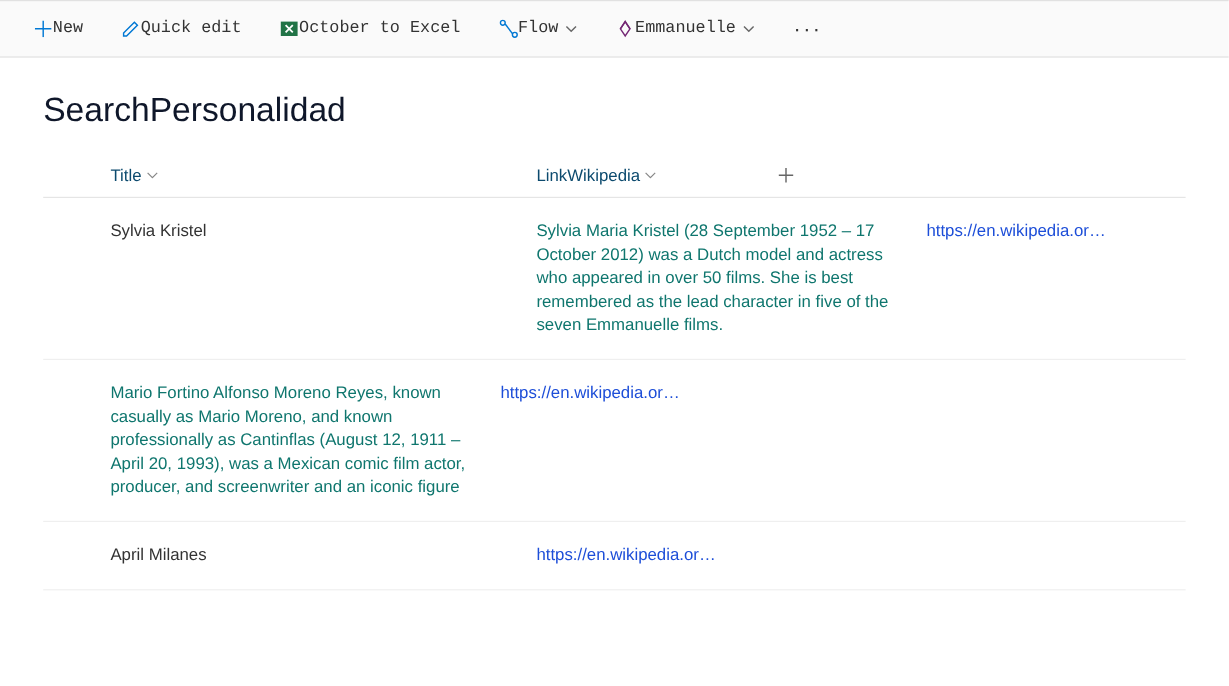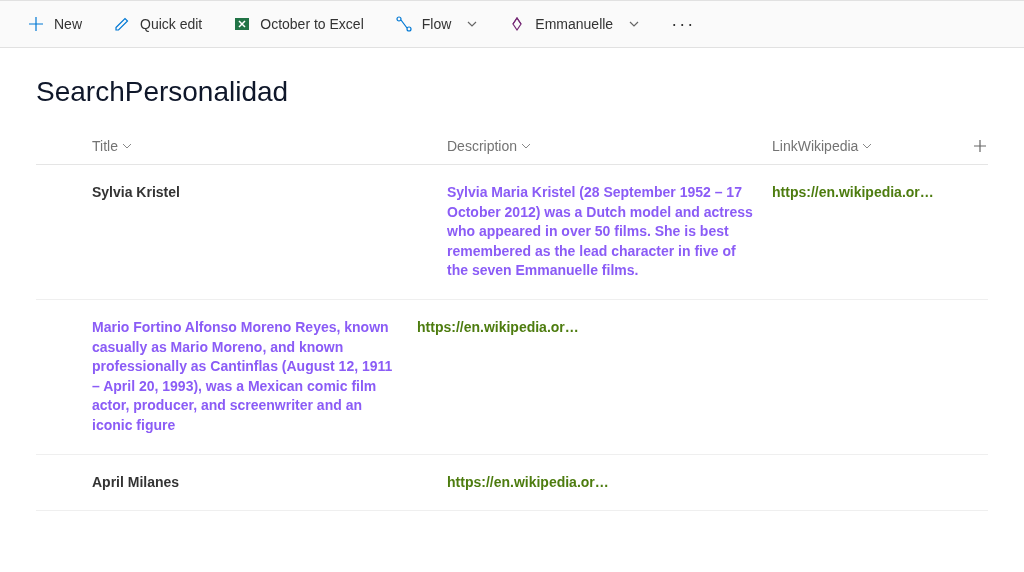--- a/index.html
+++ b/index.html
@@ -26,10 +26,10 @@
     .toolbar-item {
       display: flex;
       align-items: center;
-      gap: 10px;
       font-size: 14px;
       color: #333;
       cursor: pointer;
+      font-family: Liberation Mono, monospace;
     }
 
     .toolbar-item .icon {

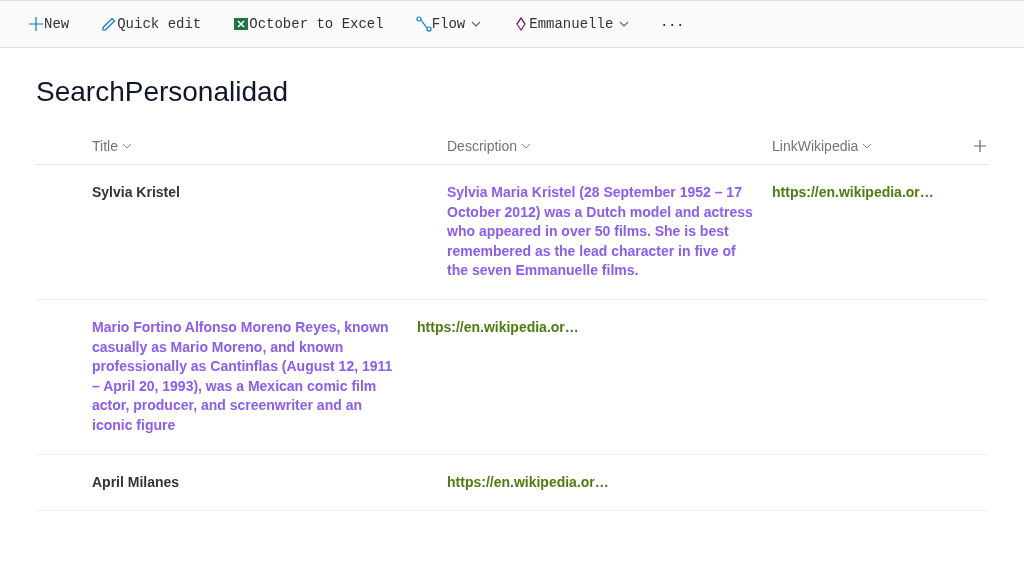--- a/index.html
+++ b/index.html
@@ -72,7 +72,7 @@
 
     .table-header .col {
       font-size: 14px;
-      color: #737373;
+      color: #0c4a6e;
       display: flex;
       align-items: center;
       gap: 4px;

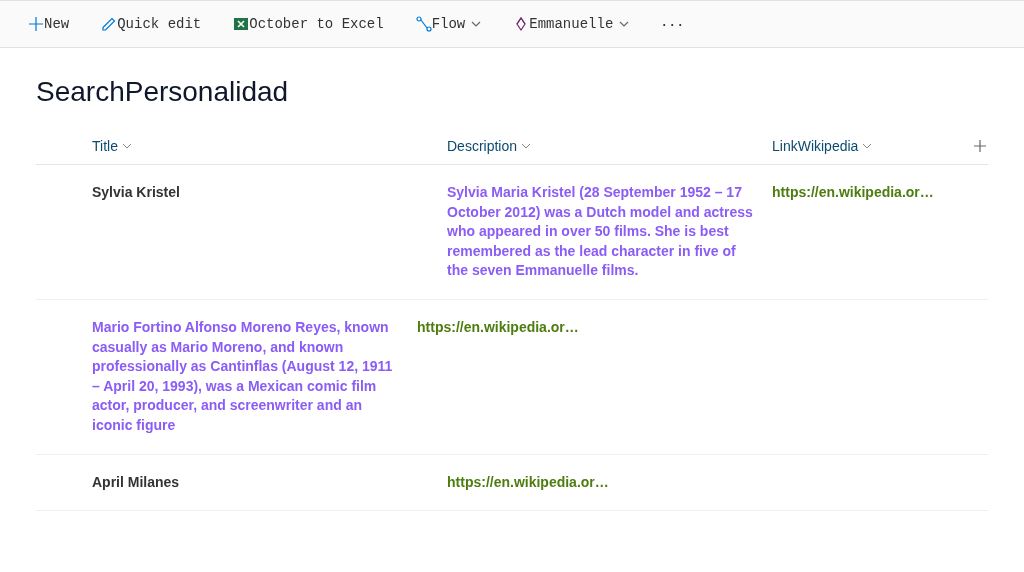--- a/index.html
+++ b/index.html
@@ -190,14 +190,6 @@
     <div class="col col-selector"></div>
     <div class="col col-title">
       <span>Title</span>
-      <span>
-        <svg width="10" height="6" viewBox="0 0 10 6">
-            <path d="M1 1l4 4 4-4" fill="none" stroke="#888" stroke-width="1"></path>
-          </svg>
-      </span>
-    </div>
-    <div class="col col-desc">
-      <span>Description</span>
       <span>
         <svg width="10" height="6" viewBox="0 0 10 6">
             <path d="M1 1l4 4 4-4" fill="none" stroke="#888" stroke-width="1"></path>

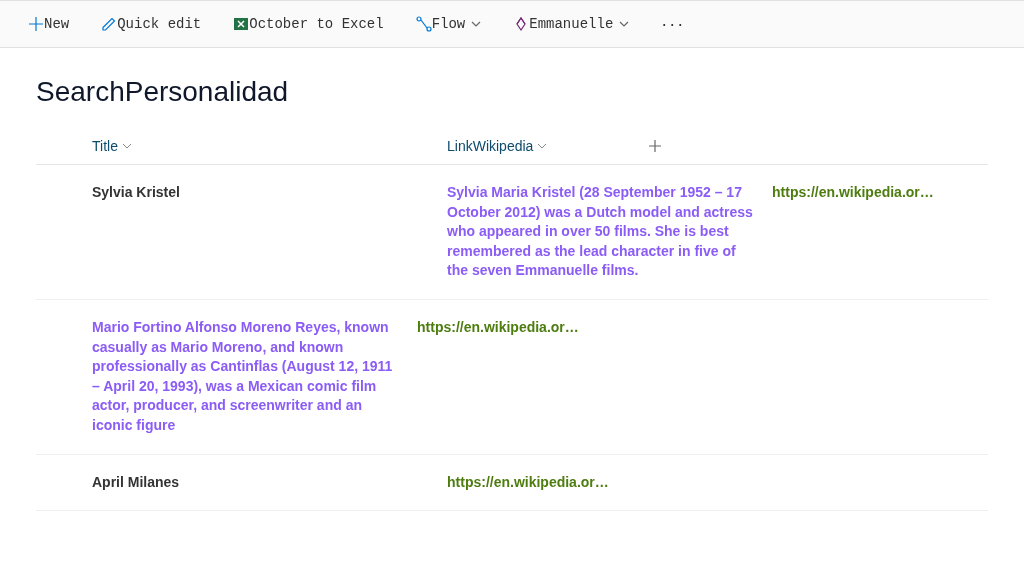--- a/index.html
+++ b/index.html
@@ -102,7 +102,6 @@
       font-size: 14px;
       line-height: 1.4;
       padding-right: 18px;
-      font-weight: bold;
     }
 
     .cell.title-cell { color: #333; }

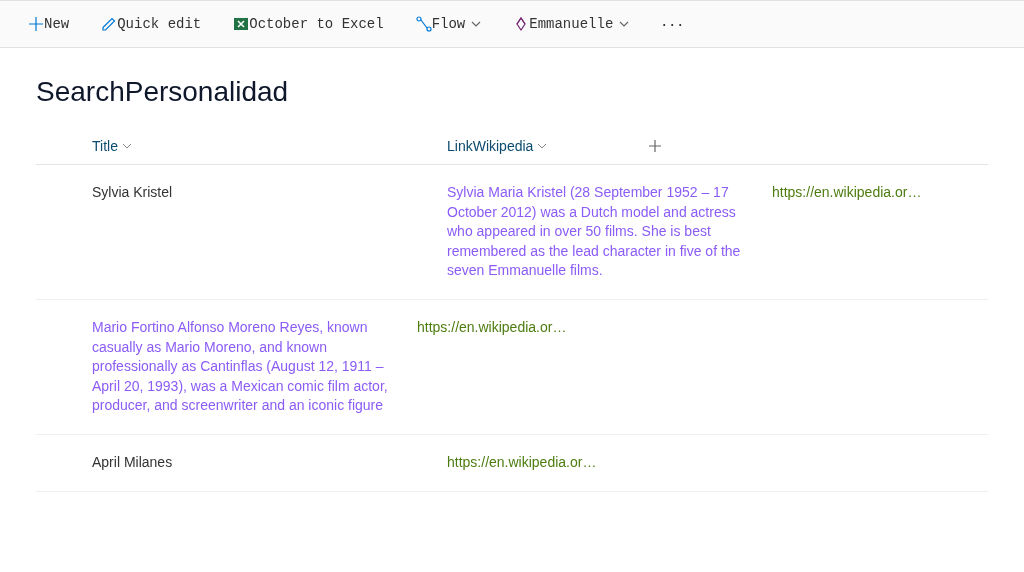--- a/index.html
+++ b/index.html
@@ -105,7 +105,7 @@
     }
 
     .cell.title-cell { color: #333; }
-    .cell.desc-cell { color: #8b5cf6; }
+    .cell.desc-cell { color: #0f766e; }
     .cell.link-cell {
       color: #4d7c0f;
       white-space: nowrap;

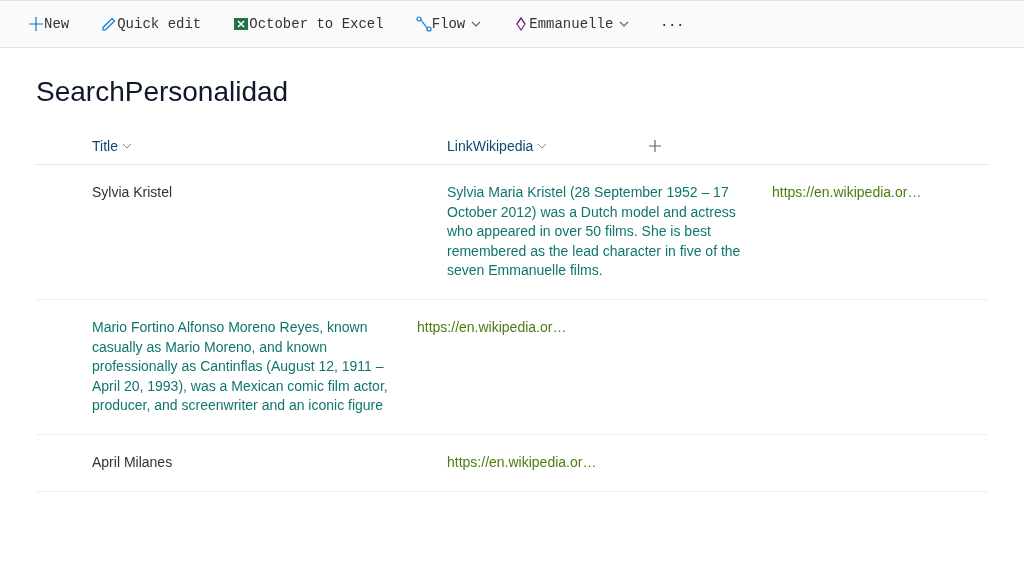--- a/index.html
+++ b/index.html
@@ -107,7 +107,7 @@
     .cell.title-cell { color: #333; }
     .cell.desc-cell { color: #0f766e; }
     .cell.link-cell {
-      color: #4d7c0f;
+      color: #1d4ed8;
       white-space: nowrap;
       overflow: hidden;
       text-overflow: ellipsis;

